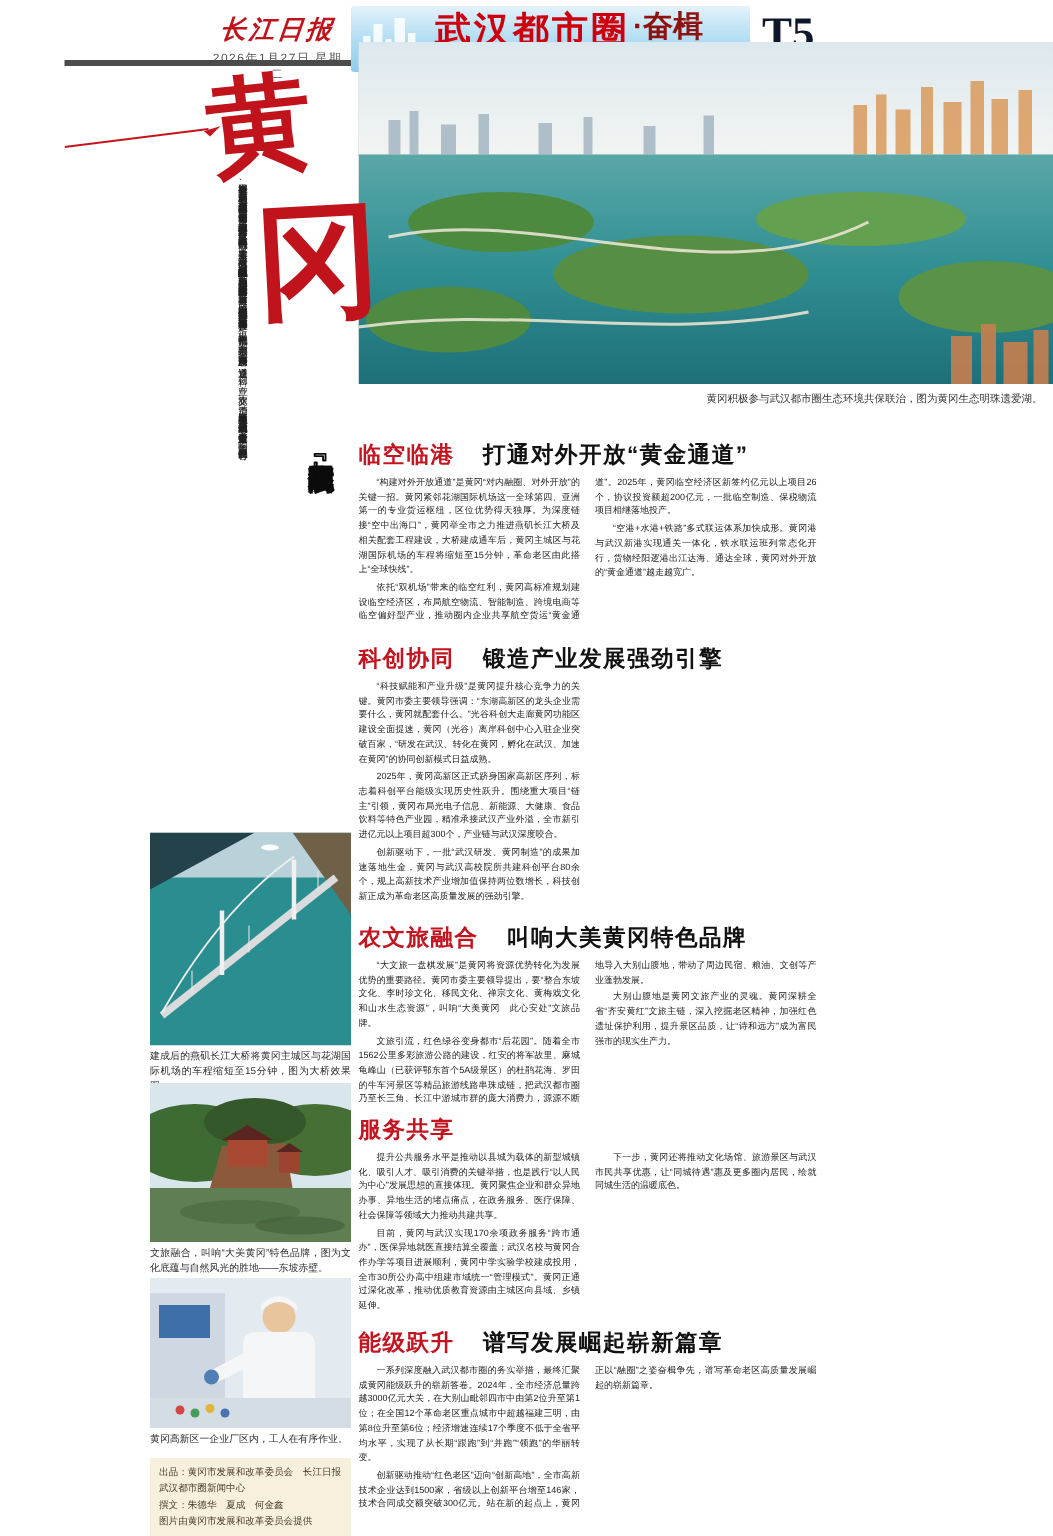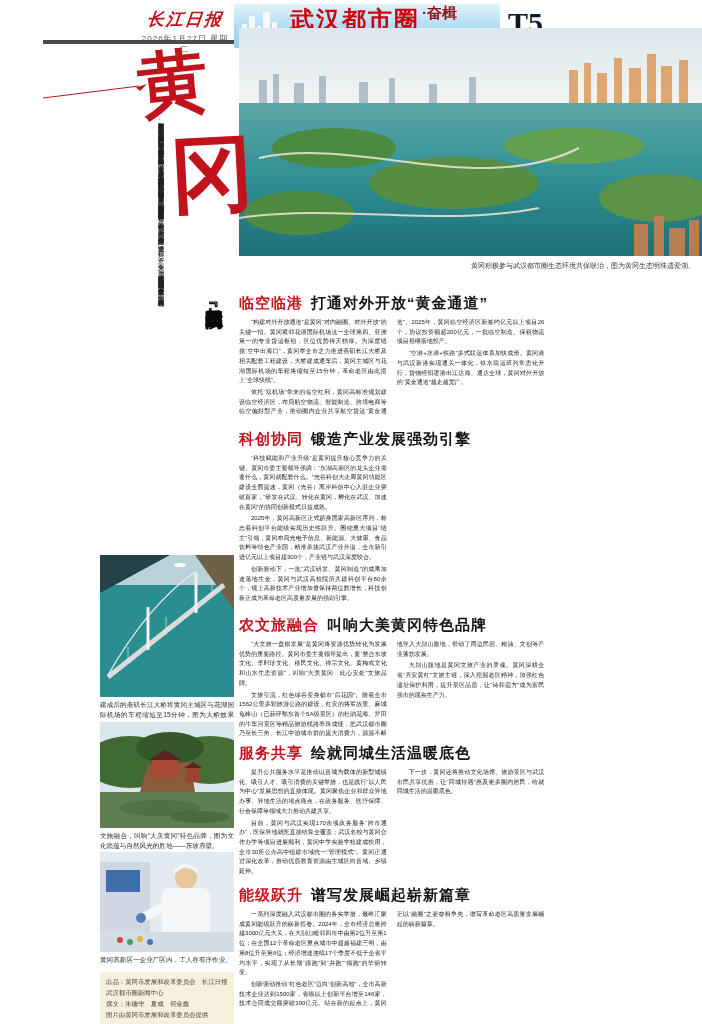--- a/index.html
+++ b/index.html
@@ -16,7 +16,7 @@
           border-radius:2px;display:flex;align-items:flex-start;}
   .banner-title{font-size:24px;font-weight:bold;color:#cf000e;letter-spacing:2px;
                 font-family:"Liberation Sans",sans-serif;}
-  .banner-tag{font-size:15px;font-weight:bold;color:#8e1310;margin-left:2px;}
+  .banner-tag{font-size:20px;font-weight:bold;color:#8e1310;margin-left:2px;}
   .pageno{font-family:"Liberation Serif",serif;font-weight:bold;font-size:30px;color:#0f172a;}
   .banner-pointer{width:0;height:0;border-left:6px solid transparent;
                   border-right:6px solid transparent;border-top:7px solid #a5121a;}

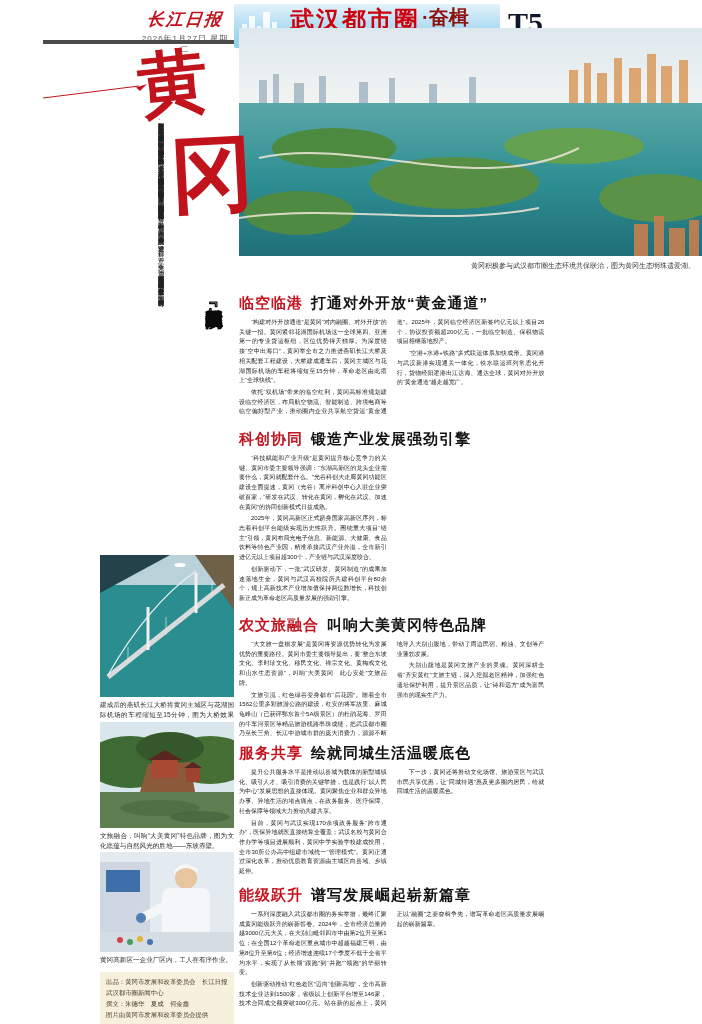--- a/index.html
+++ b/index.html
@@ -34,7 +34,7 @@
 
   
   .main-cap{font-size:7px;color:#333;text-align:right;}
-  .sec-head{display:flex;align-items:baseline;gap:8px;font-weight:bold;}
+  .sec-head{display:flex;align-items:baseline;gap:19px;font-weight:bold;}
   .sec-lead{font-size:15px;color:#c41420;letter-spacing:1px;}
   .sec-title{font-size:15px;color:#121212;letter-spacing:1px;}
   .sec-body{column-count:3;column-gap:10px;font-size:6px;line-height:1.62;

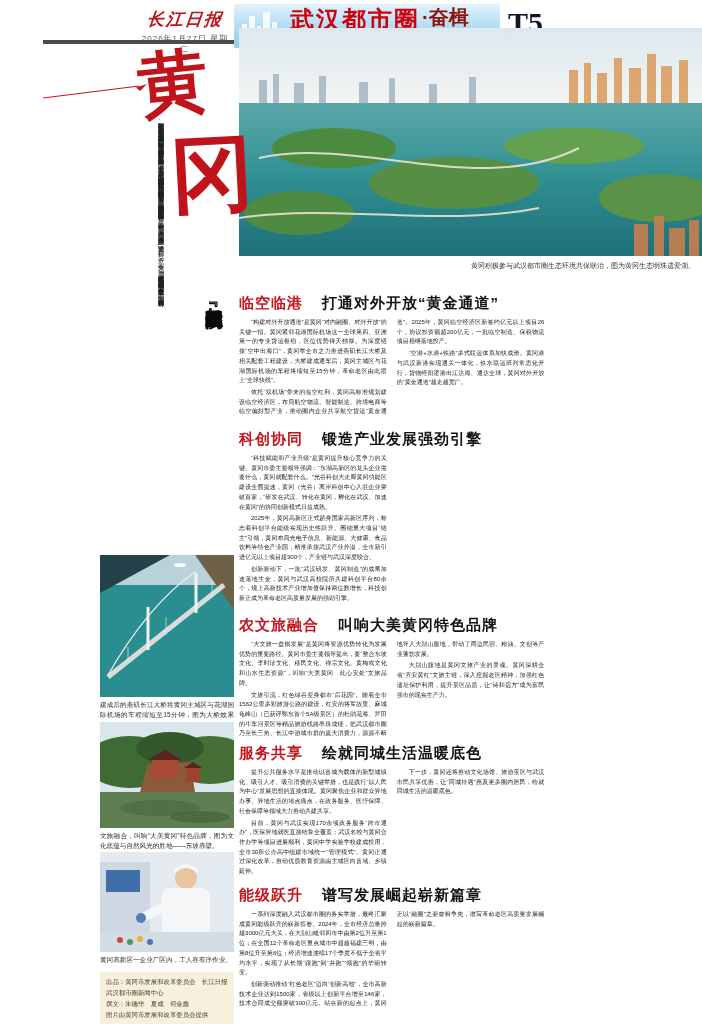--- a/index.html
+++ b/index.html
@@ -248,7 +248,6 @@
 
   <div class="abs sec-head" style="left:239px;top:744px;width:463px;">
     <span class="sec-lead">服务共享</span>
-    <span class="sec-title">绘就同城生活温暖底色</span>
   </div>
   <div class="abs sec-body" style="left:239px;top:768px;width:463px;height:112px;">
     <p>提升公共服务水平是推动以县城为载体的新型城镇化、吸引人才、吸引消费的关键举措，也是践行“以人民为中心”发展思想的直接体现。黄冈聚焦企业和群众异地办事、异地生活的堵点痛点，在政务服务、医疗保障、社会保障等领域大力推动共建共享。</p>

